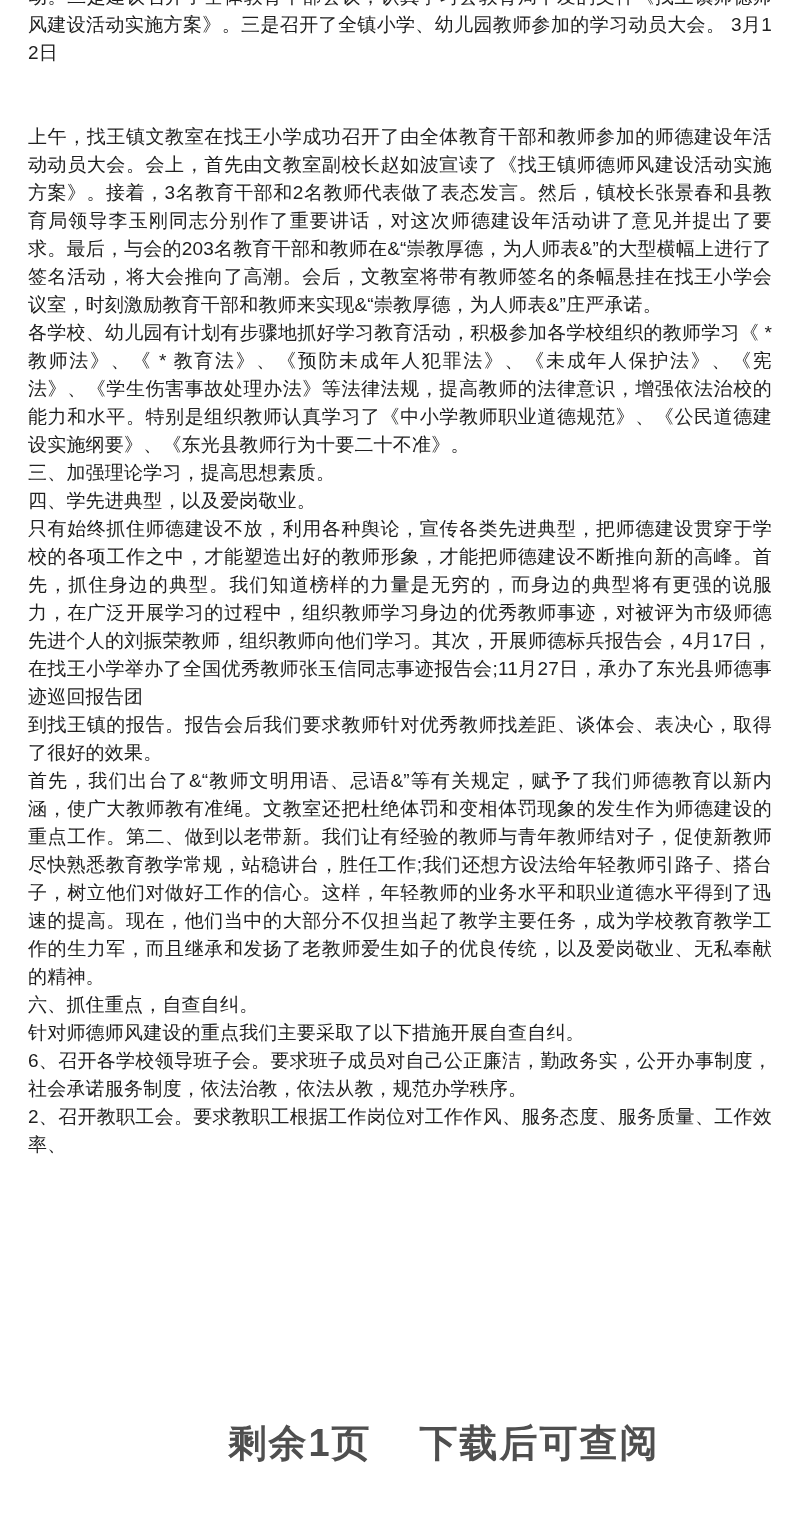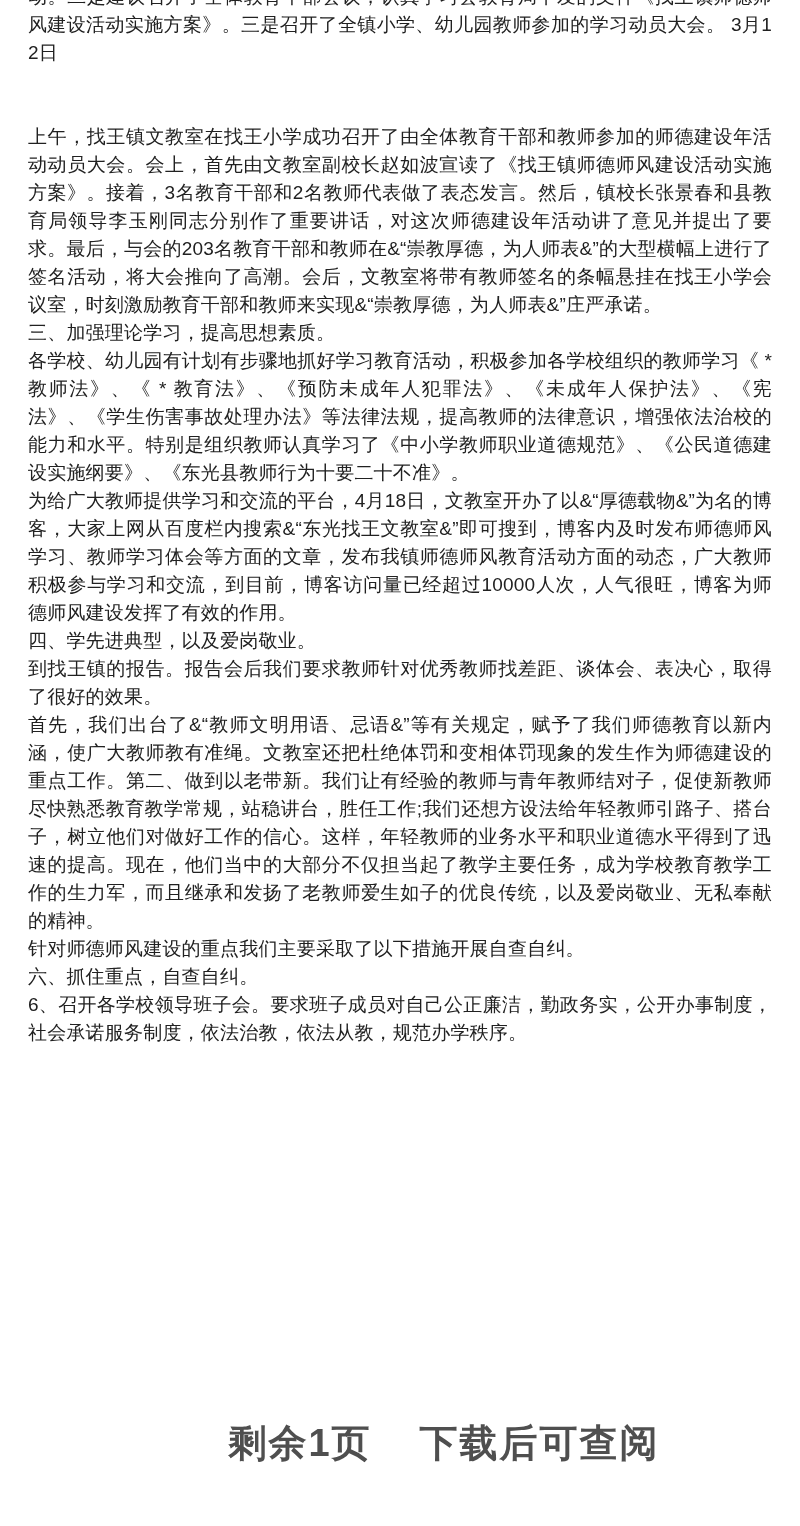--- a/index.html
+++ b/index.html
@@ -54,8 +54,8 @@
 
     <p class="para">上午，找王镇文教室在找王小学成功召开了由全体教育干部和教师参加的师德建设年活动动员大会。会上，首先由文教室副校长赵如波宣读了《找王镇师德师风建设活动实施方案》。接着，3名教育干部和2名教师代表做了表态发言。然后，镇校长张景春和县教育局领导李玉刚同志分别作了重要讲话，对这次师德建设年活动讲了意见并提出了要求。最后，与会的203名教育干部和教师在&amp;“崇教厚德，为人师表&amp;”的大型横幅上进行了签名活动，将大会推向了高潮。会后，文教室将带有教师签名的条幅悬挂在找王小学会议室，时刻激励教育干部和教师来实现&amp;“崇教厚德，为人师表&amp;”庄严承诺。</p>
 
+    <p class="para">各学校、幼儿园有计划有步骤地抓好学习教育活动，积极参加各学校组织的教师学习《 * 教师法》、《 * 教育法》、《预防未成年人犯罪法》、《未成年人保护法》、《宪法》、《学生伤害事故处理办法》等法律法规，提高教师的法律意识，增强依法治校的能力和水平。特别是组织教师认真学习了《中小学教师职业道德规范》、《公民道德建设实施纲要》、《东光县教师行为十要二十不准》。</p>
     <p class="para">三、加强理论学习，提高思想素质。</p>
-    <p class="para">各学校、幼儿园有计划有步骤地抓好学习教育活动，积极参加各学校组织的教师学习《 * 教师法》、《 * 教育法》、《预防未成年人犯罪法》、《未成年人保护法》、《宪法》、《学生伤害事故处理办法》等法律法规，提高教师的法律意识，增强依法治校的能力和水平。特别是组织教师认真学习了《中小学教师职业道德规范》、《公民道德建设实施纲要》、《东光县教师行为十要二十不准》。</p>
     <p class="para">为给广大教师提供学习和交流的平台，4月18日，文教室开办了以&amp;“厚德载物&amp;”为名的博客，大家上网从百度栏内搜索&amp;“东光找王文教室&amp;”即可搜到，博客内及时发布师德师风学习、教师学习体会等方面的文章，发布我镇师德师风教育活动方面的动态，广大教师积极参与学习和交流，到目前，博客访问量已经超过10000人次，人气很旺，博客为师德师风建设发挥了有效的作用。</p>
 
     <p class="para">四、学先进典型，以及爱岗敬业。</p>

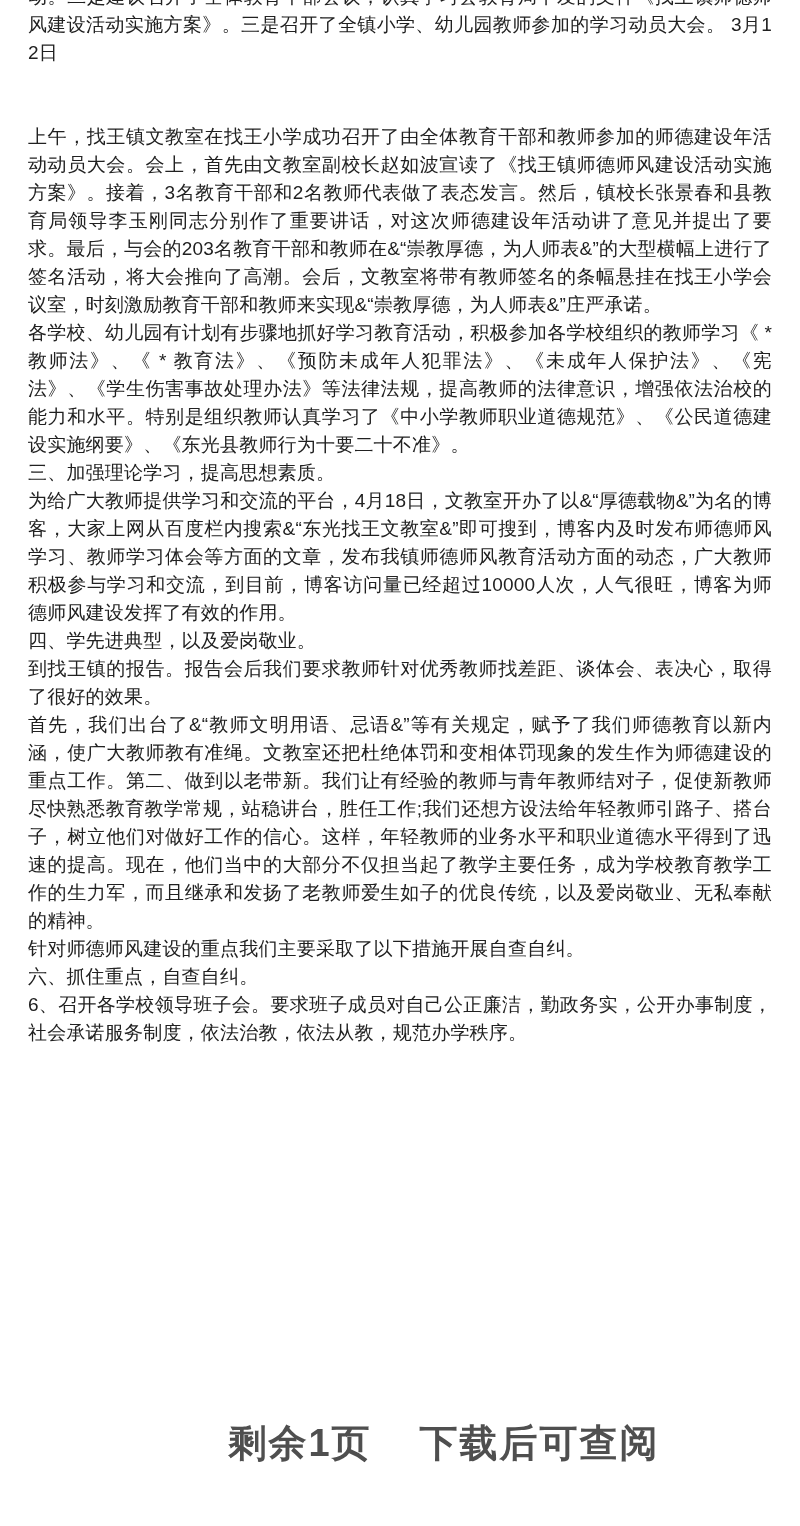--- a/index.html
+++ b/index.html
@@ -56,7 +56,6 @@
 
     <p class="para">各学校、幼儿园有计划有步骤地抓好学习教育活动，积极参加各学校组织的教师学习《 * 教师法》、《 * 教育法》、《预防未成年人犯罪法》、《未成年人保护法》、《宪法》、《学生伤害事故处理办法》等法律法规，提高教师的法律意识，增强依法治校的能力和水平。特别是组织教师认真学习了《中小学教师职业道德规范》、《公民道德建设实施纲要》、《东光县教师行为十要二十不准》。</p>
     <p class="para">三、加强理论学习，提高思想素质。</p>
-    <p class="para">为给广大教师提供学习和交流的平台，4月18日，文教室开办了以&amp;“厚德载物&amp;”为名的博客，大家上网从百度栏内搜索&amp;“东光找王文教室&amp;”即可搜到，博客内及时发布师德师风学习、教师学习体会等方面的文章，发布我镇师德师风教育活动方面的动态，广大教师积极参与学习和交流，到目前，博客访问量已经超过10000人次，人气很旺，博客为师德师风建设发挥了有效的作用。</p>
 
     <p class="para">四、学先进典型，以及爱岗敬业。</p>
     <p class="para">到找王镇的报告。报告会后我们要求教师针对优秀教师找差距、谈体会、表决心，取得了很好的效果。</p>

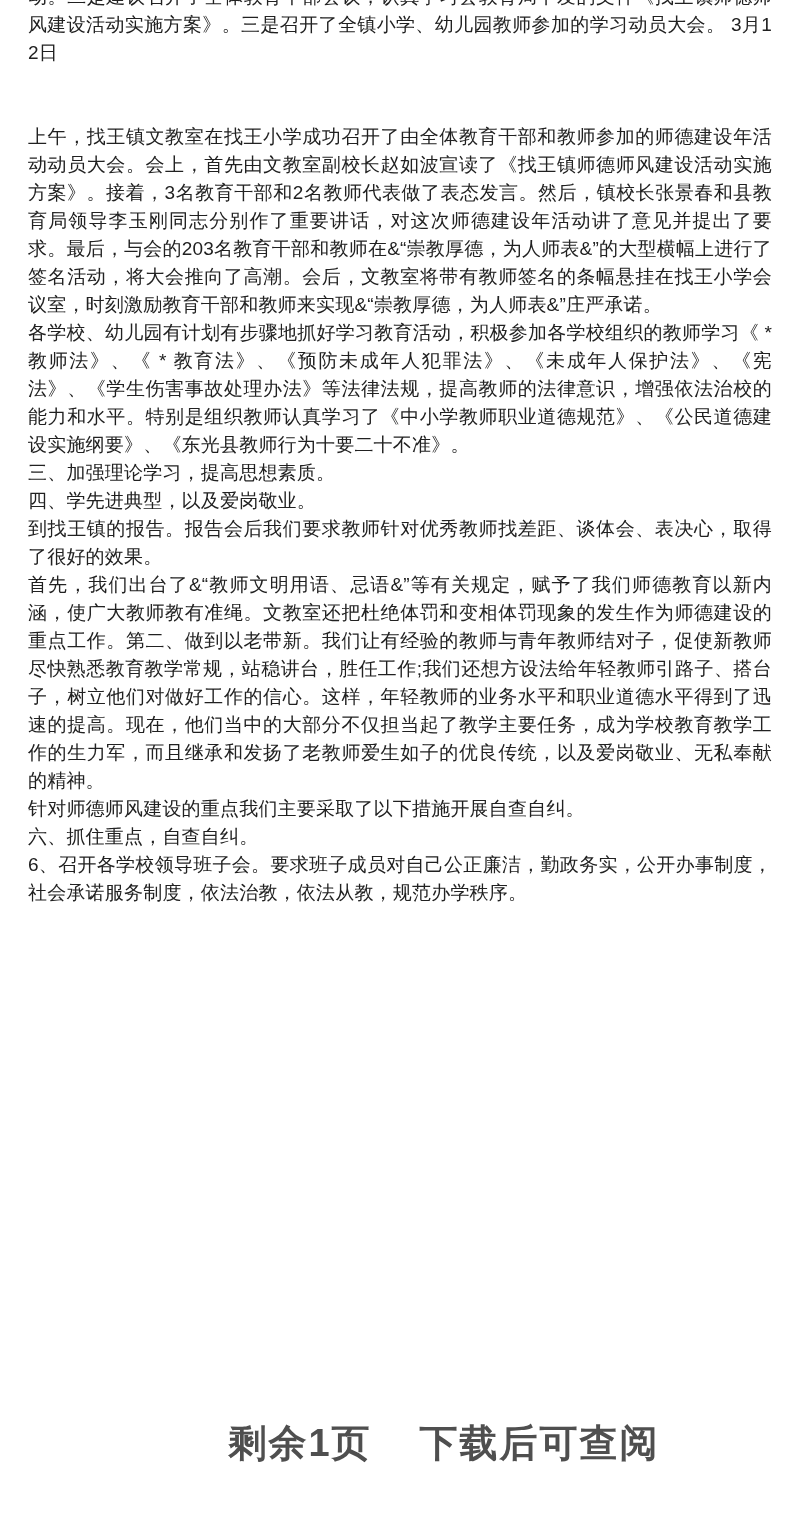--- a/index.html
+++ b/index.html
@@ -58,6 +58,7 @@
     <p class="para">三、加强理论学习，提高思想素质。</p>
 
     <p class="para">四、学先进典型，以及爱岗敬业。</p>
+    <p class="para">只有始终抓住师德建设不放，利用各种舆论，宣传各类先进典型，把师德建设贯穿于学校的各项工作之中，才能塑造出好的教师形象，才能把师德建设不断推向新的高峰。首先，抓住身边的典型。我们知道榜样的力量是无穷的，而身边的典型将有更强的说服力，在广泛开展学习的过程中，组织教师学习身边的优秀教师事迹，对被评为市级师德先进个人的刘振荣教师，组织教师向他们学习。其次，开展师德标兵报告会，4月17日，在找王小学举办了全国优秀教师张玉信同志事迹报告会;11月27日，承办了东光县师德事迹巡回报告团</p>
     <p class="para">到找王镇的报告。报告会后我们要求教师针对优秀教师找差距、谈体会、表决心，取得了很好的效果。</p>
 
     <p class="para">首先，我们出台了&amp;“教师文明用语、忌语&amp;”等有关规定，赋予了我们师德教育以新内涵，使广大教师教有准绳。文教室还把杜绝体罚和变相体罚现象的发生作为师德建设的重点工作。第二、做到以老带新。我们让有经验的教师与青年教师结对子，促使新教师尽快熟悉教育教学常规，站稳讲台，胜任工作;我们还想方设法给年轻教师引路子、搭台子，树立他们对做好工作的信心。这样，年轻教师的业务水平和职业道德水平得到了迅速的提高。现在，他们当中的大部分不仅担当起了教学主要任务，成为学校教育教学工作的生力军，而且继承和发扬了老教师爱生如子的优良传统，以及爱岗敬业、无私奉献的精神。</p>

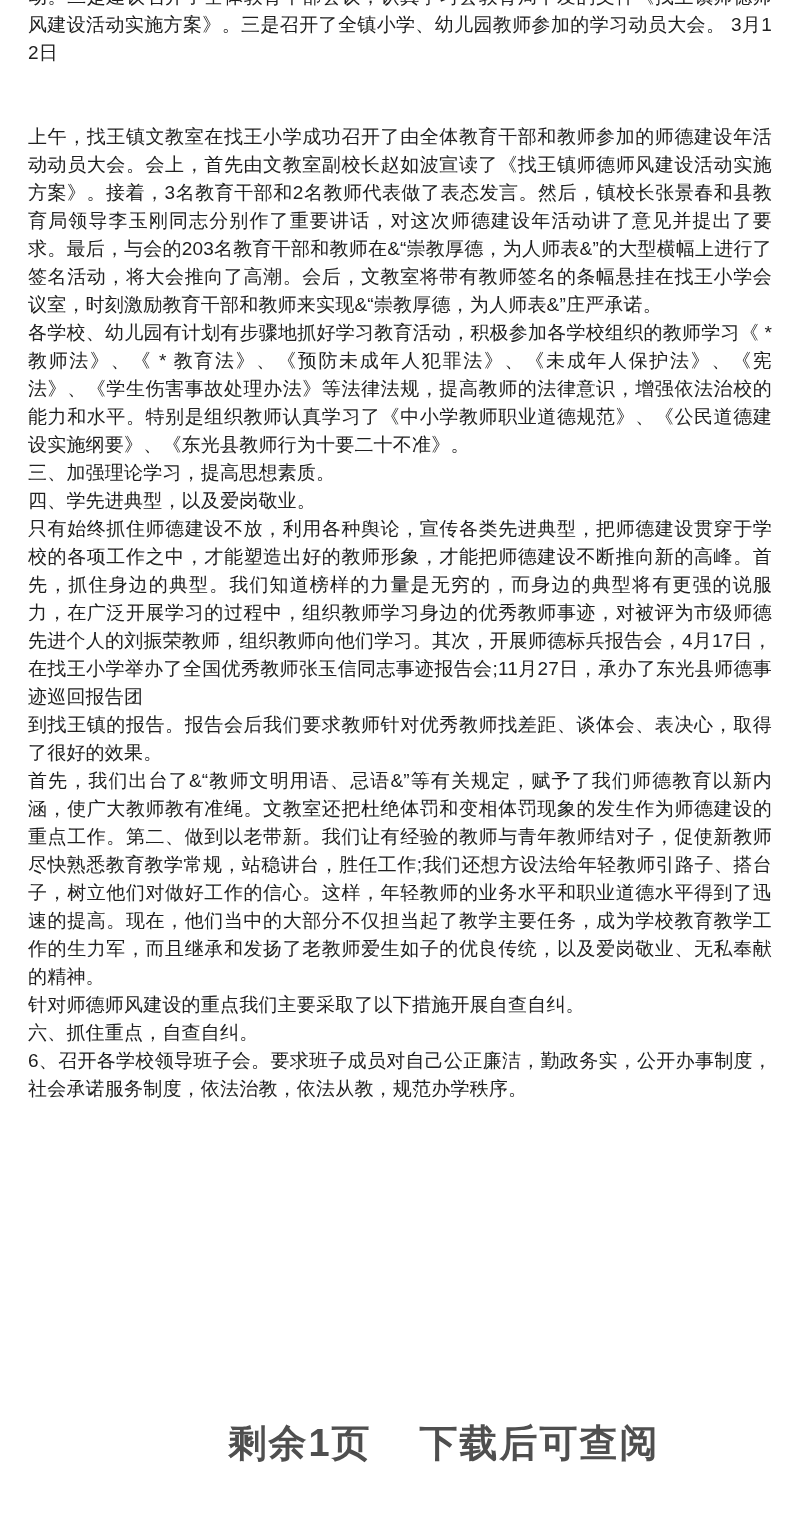--- a/index.html
+++ b/index.html
@@ -63,8 +63,8 @@
 
     <p class="para">首先，我们出台了&amp;“教师文明用语、忌语&amp;”等有关规定，赋予了我们师德教育以新内涵，使广大教师教有准绳。文教室还把杜绝体罚和变相体罚现象的发生作为师德建设的重点工作。第二、做到以老带新。我们让有经验的教师与青年教师结对子，促使新教师尽快熟悉教育教学常规，站稳讲台，胜任工作;我们还想方设法给年轻教师引路子、搭台子，树立他们对做好工作的信心。这样，年轻教师的业务水平和职业道德水平得到了迅速的提高。现在，他们当中的大部分不仅担当起了教学主要任务，成为学校教育教学工作的生力军，而且继承和发扬了老教师爱生如子的优良传统，以及爱岗敬业、无私奉献的精神。</p>
 
+    <p class="para">六、抓住重点，自查自纠。</p>
     <p class="para">针对师德师风建设的重点我们主要采取了以下措施开展自查自纠。</p>
-    <p class="para">六、抓住重点，自查自纠。</p>
     <p class="para">6、召开各学校领导班子会。要求班子成员对自己公正廉洁，勤政务实，公开办事制度，社会承诺服务制度，依法治教，依法从教，规范办学秩序。</p>
 
   </div>

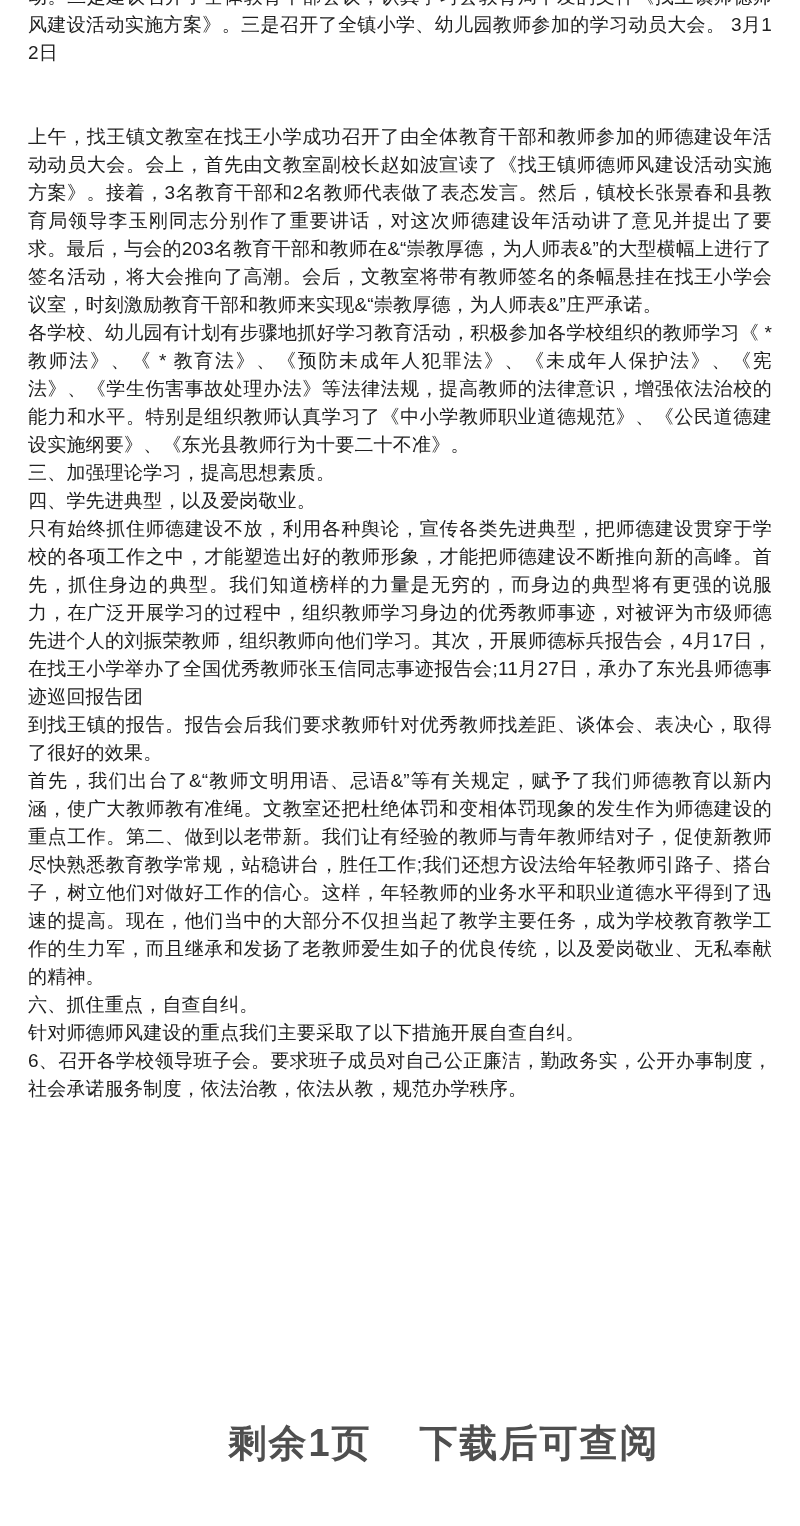--- a/index.html
+++ b/index.html
@@ -66,6 +66,7 @@
     <p class="para">六、抓住重点，自查自纠。</p>
     <p class="para">针对师德师风建设的重点我们主要采取了以下措施开展自查自纠。</p>
     <p class="para">6、召开各学校领导班子会。要求班子成员对自己公正廉洁，勤政务实，公开办事制度，社会承诺服务制度，依法治教，依法从教，规范办学秩序。</p>
+    <p class="para">2、召开教职工会。要求教职工根据工作岗位对工作作风、服务态度、服务质量、工作效率、</p>
 
   </div>
 

